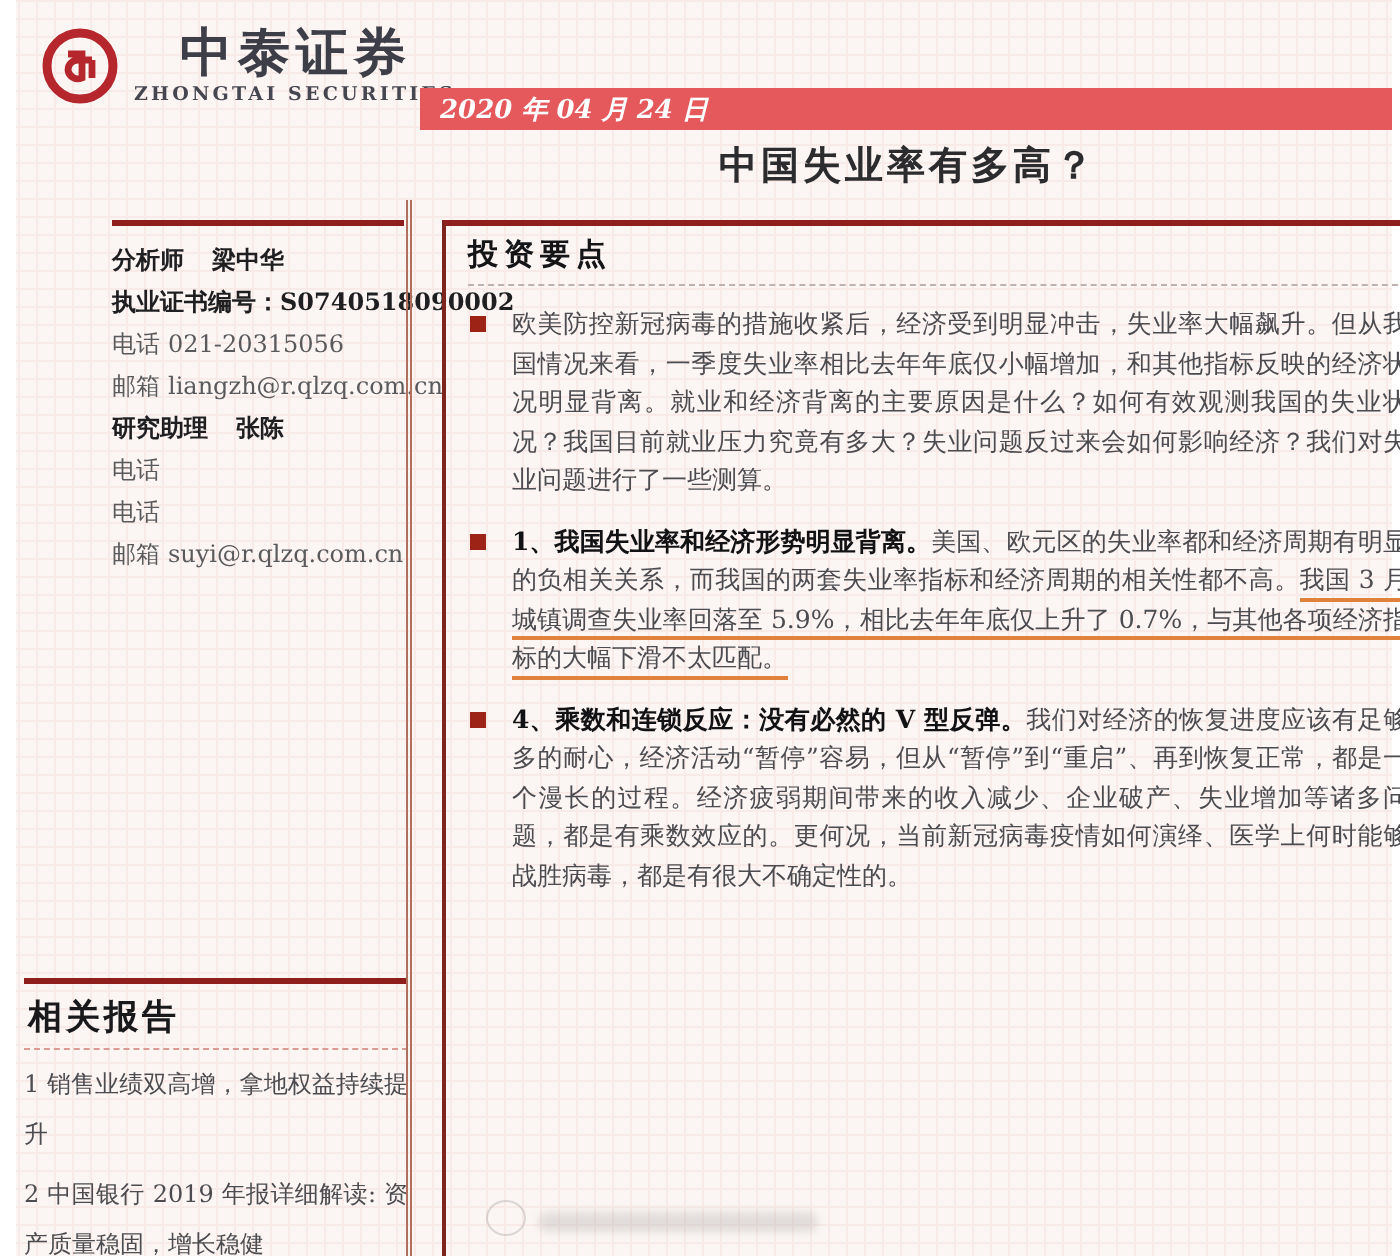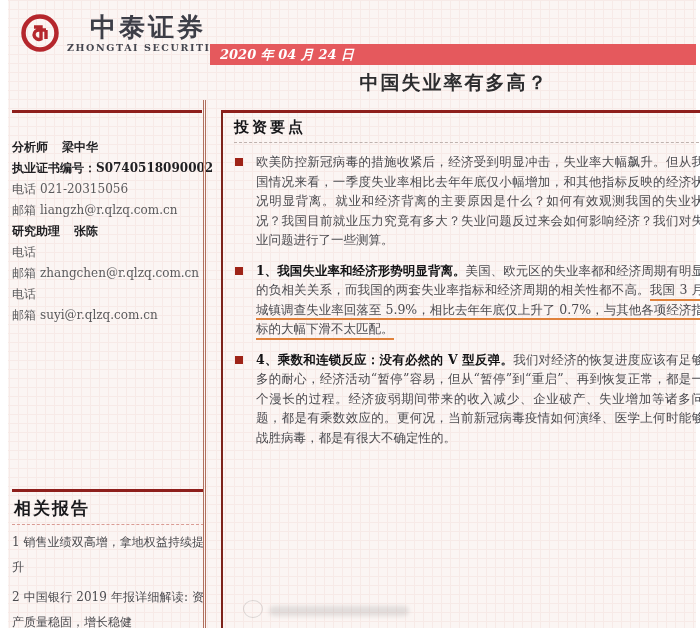--- a/index.html
+++ b/index.html
@@ -42,7 +42,7 @@
 
   
   #sidebar { position:absolute; left:12px; top:110px; width:190px; }
-  #analyst-block { border-top:3px solid #8e1f1c; padding-top:24px; }
+  #analyst-block { border-top:3px solid #8e1f1c; padding-top:7px;margin-left:44px; }
   .srow { font-size:12px; line-height:21px; color:#5a5a5c; white-space:nowrap; }
   .srow.hd { font-weight:bold; color:#1f1f22; }
   .role-gap { display:inline-block; width:14px; }

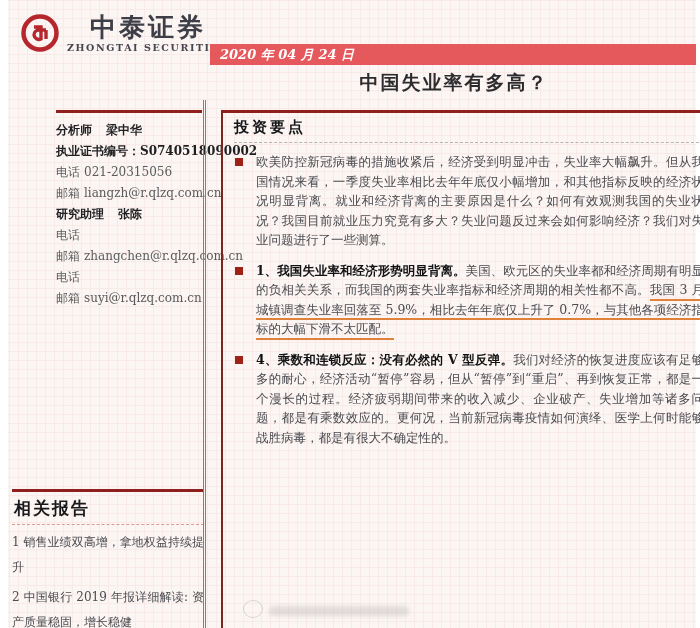--- a/index.html
+++ b/index.html
@@ -136,9 +136,6 @@
         <span class="lab">电话</span><span></span>
       </div>
       <div class="srow">
-        <span class="lab">邮箱</span><span>zhangchen@r.qlzq.com.cn</span>
-      </div>
-      <div class="srow">
         <span class="lab">电话</span><span></span>
       </div>
       <div class="srow">

